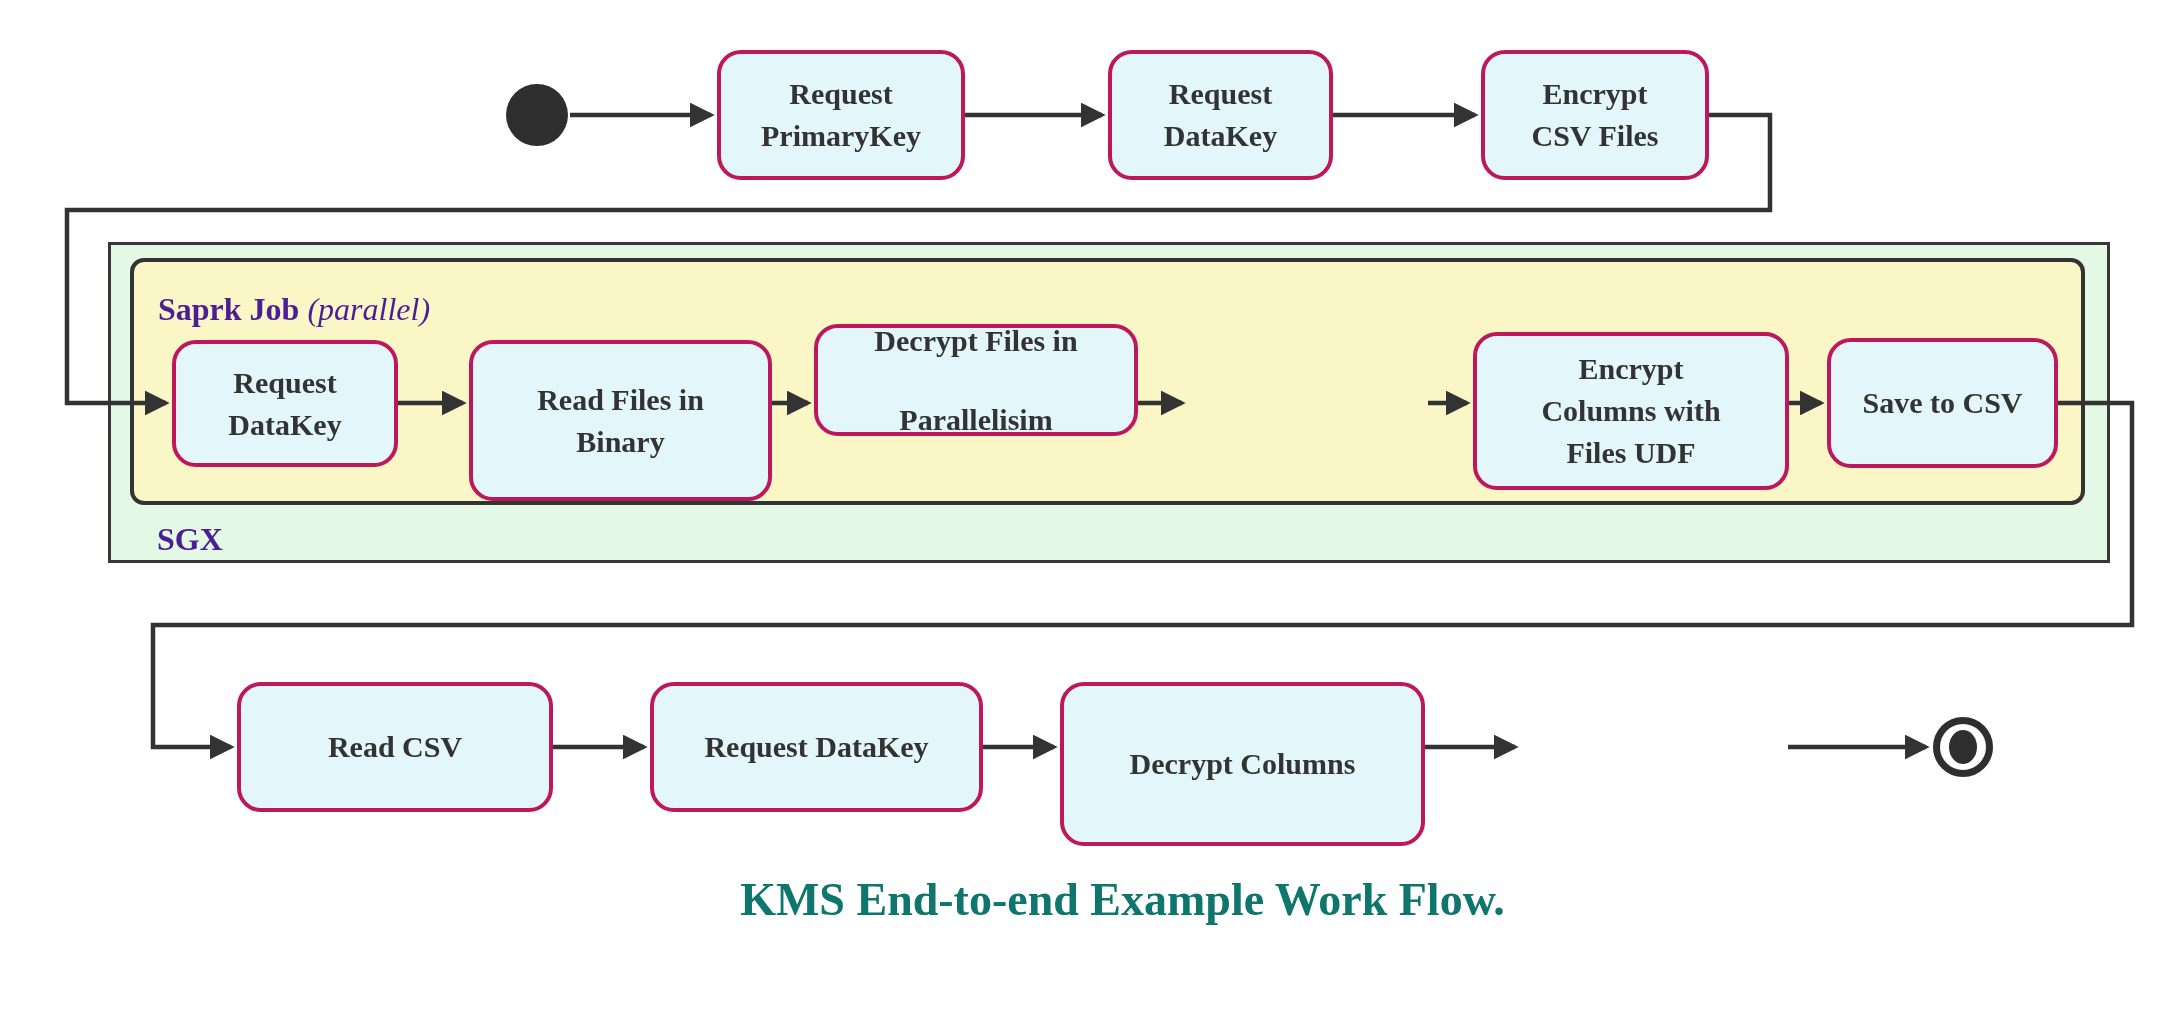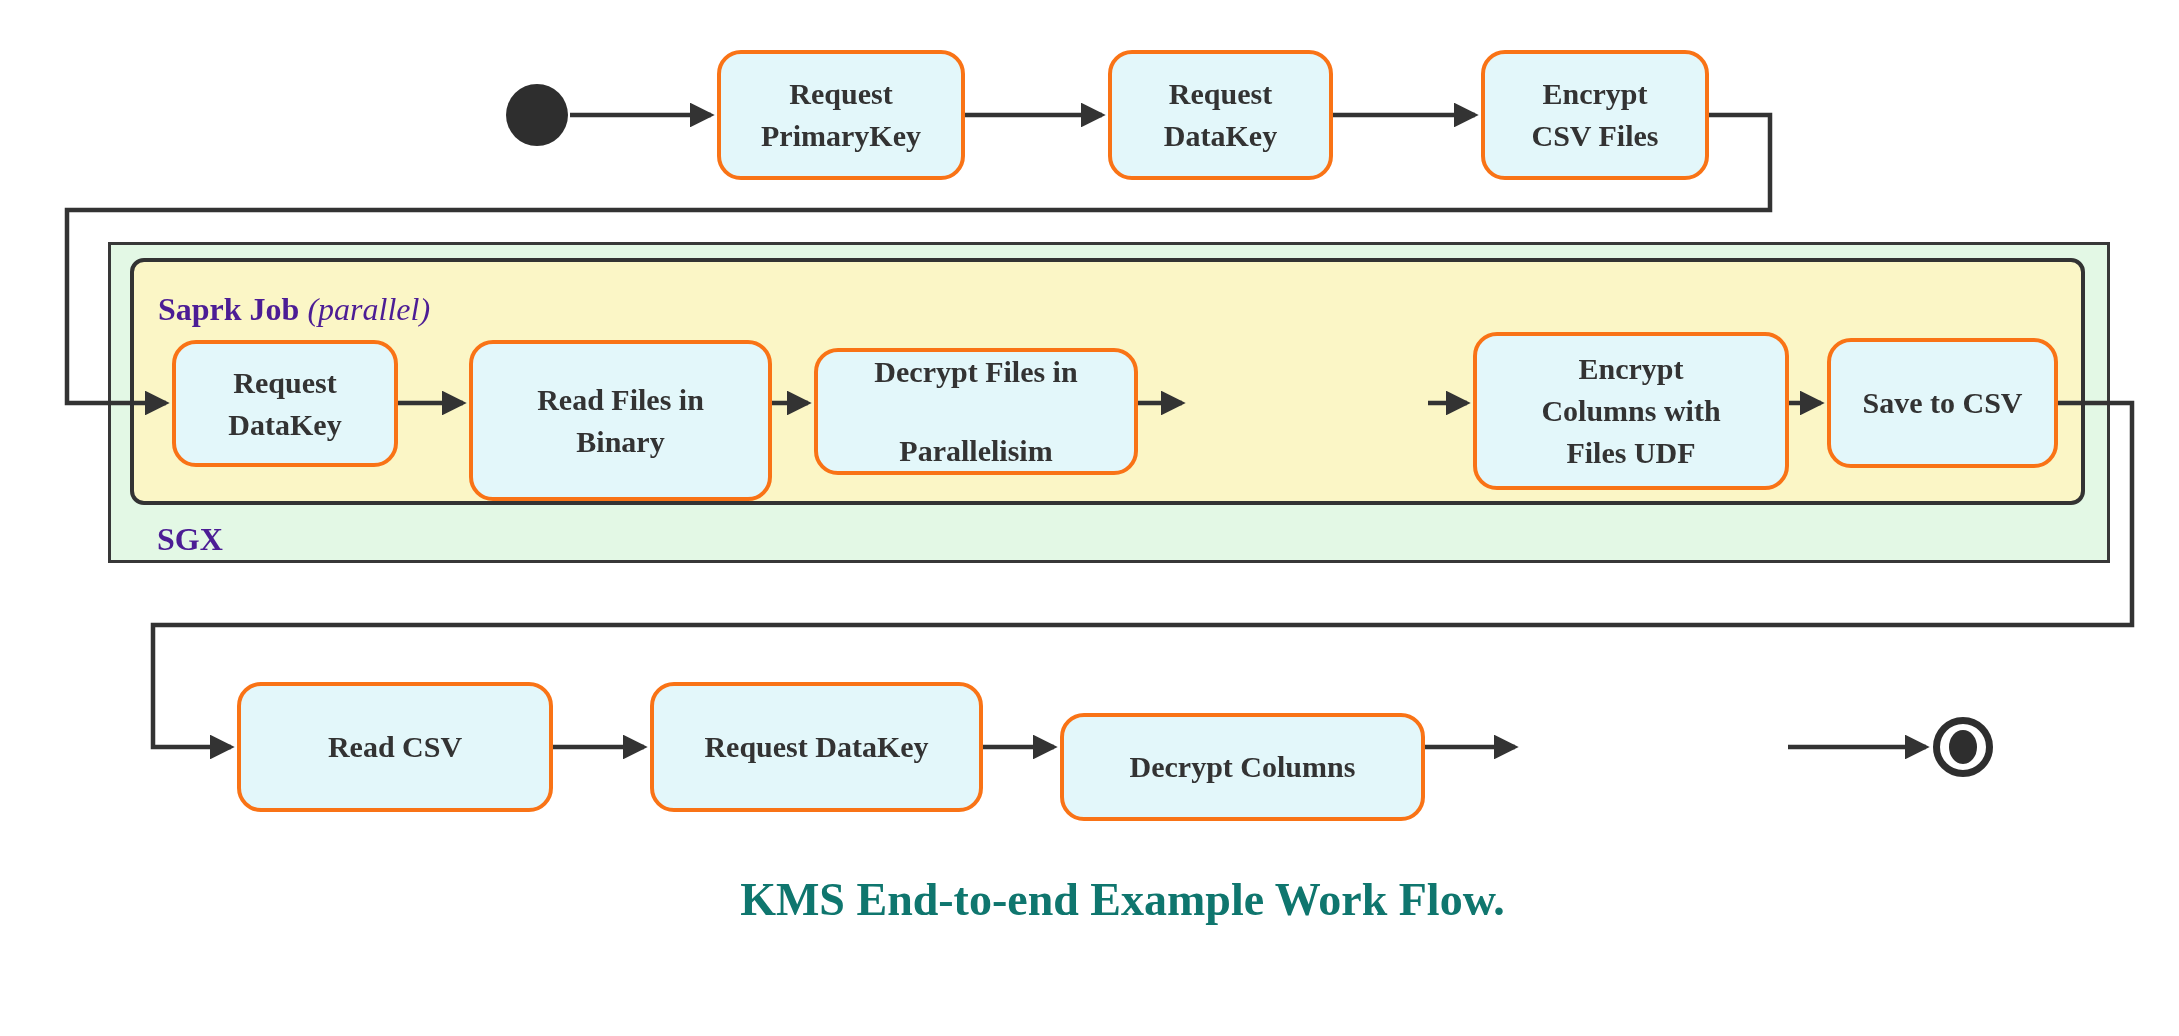--- a/index.html
+++ b/index.html
@@ -66,7 +66,7 @@
     justify-content: center;
     text-align: center;
     background: #e3f7fa;
-    border: 4px solid #f97316;
+    border: 4px solid #be185d;
     border-radius: 24px;
     font-size: 30px;
     font-weight: bold;

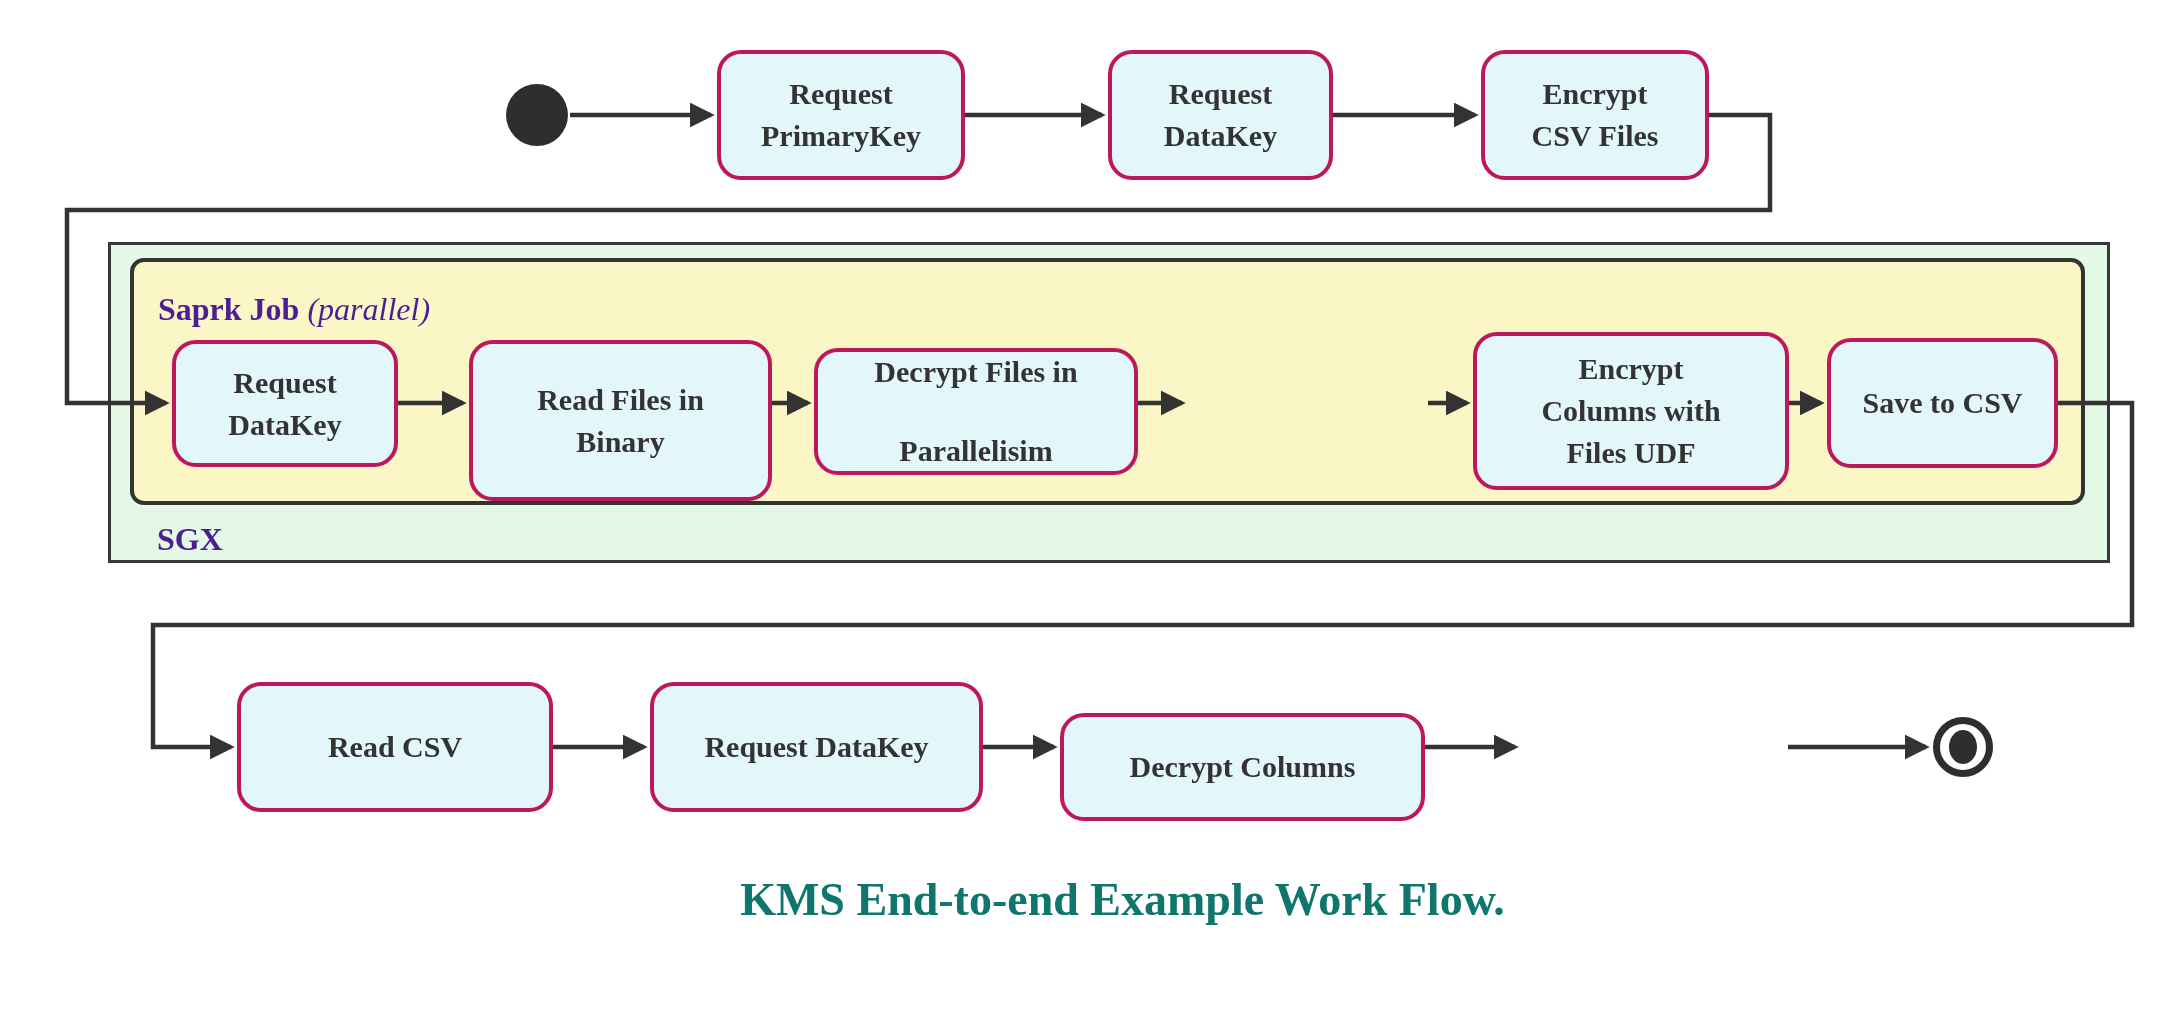--- a/index.html
+++ b/index.html
@@ -154,7 +154,7 @@
     <span>Read Files in</span>
     <span>Binary</span>
   </div>
-  <div class="node" style="left:814px;top:348px;width:324px;height:127px;gap:37px;">
+  <div class="node" style="left:814px;top:324px;width:324px;height:112px;gap:37px;">
     <span>Decrypt Files in</span>
     <span>Parallelisim</span>
   </div>

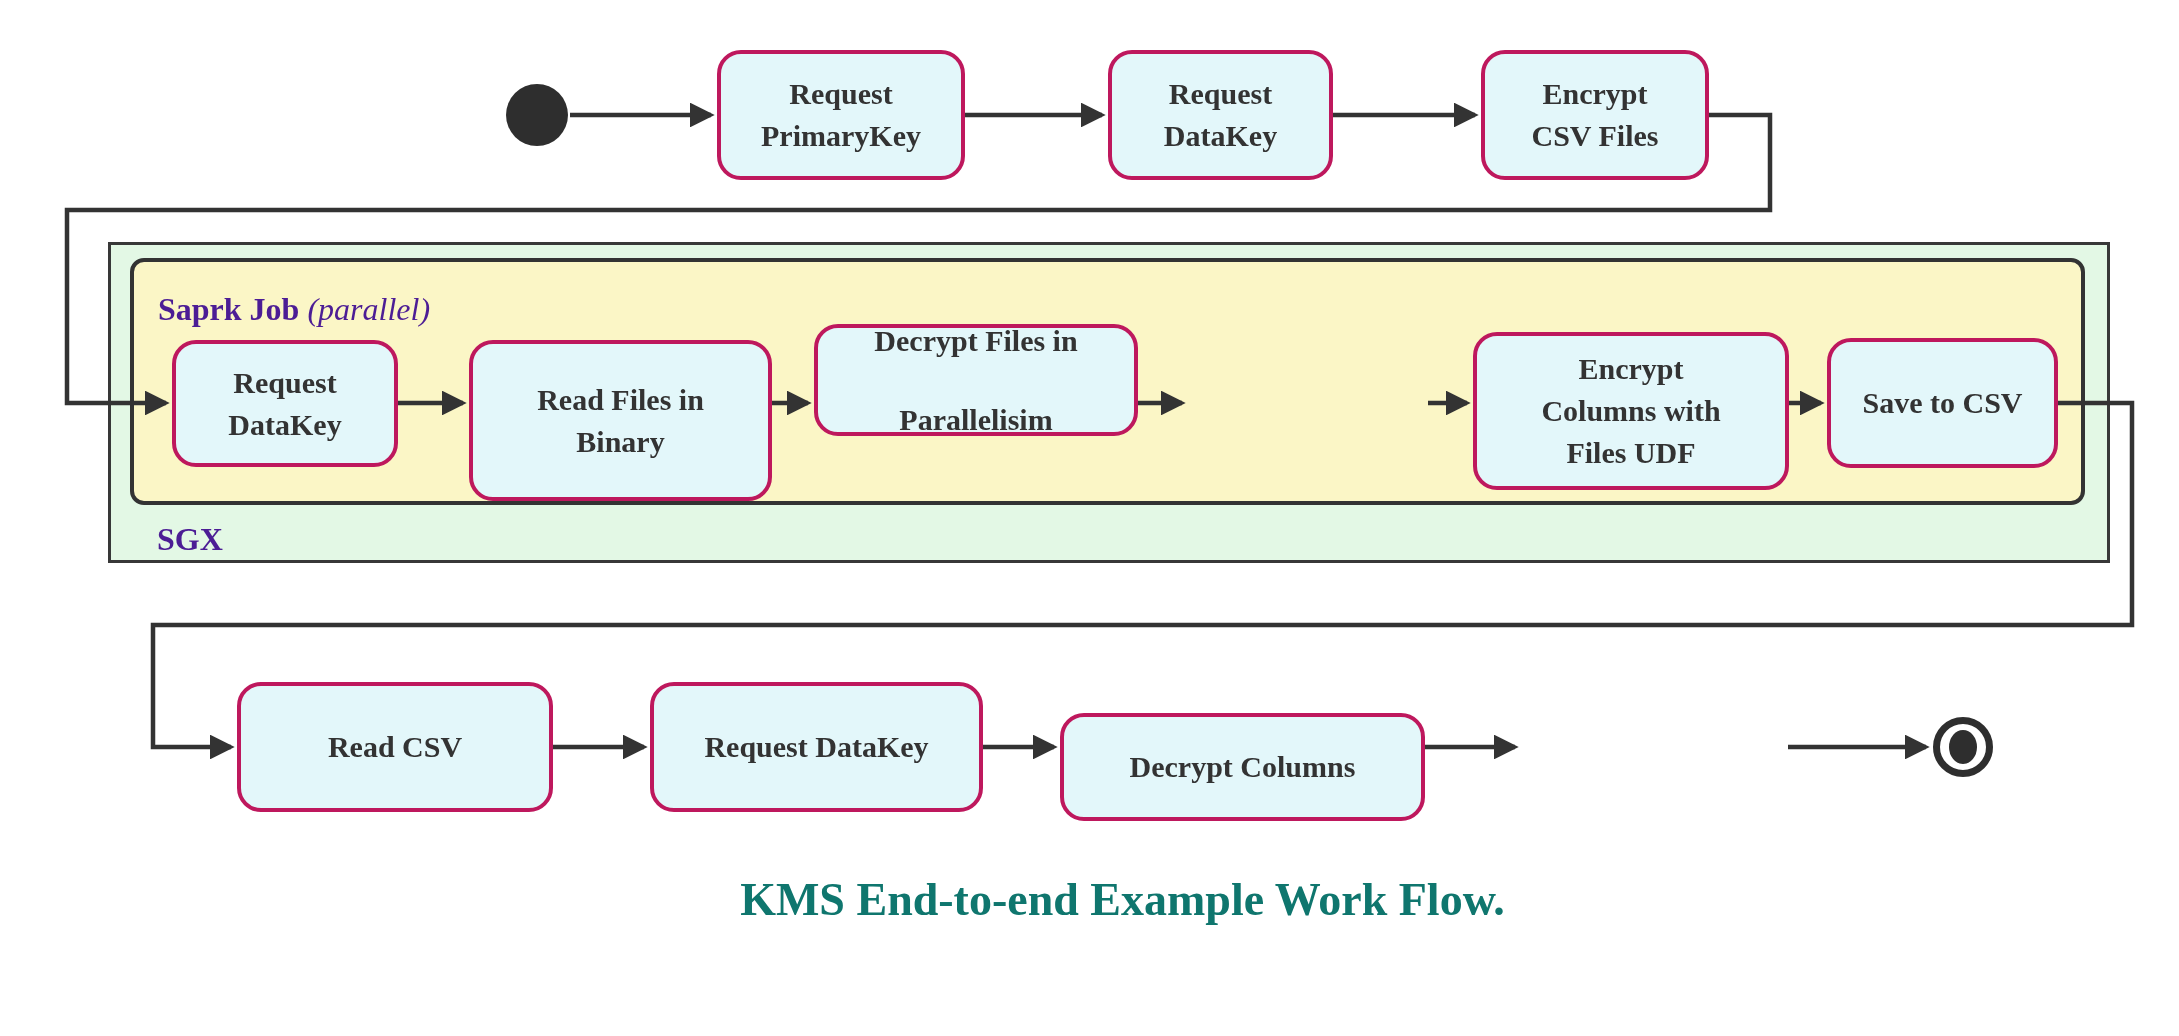--- a/index.html
+++ b/index.html
@@ -173,7 +173,7 @@
   <div class="node" style="left:650px;top:682px;width:333px;height:130px;align-items:center;">
     <span>Request DataKey</span>
   </div>
-  <div class="node" style="left:1060px;top:682px;width:365px;height:108px;margin-top:31px;">
+  <div class="node" style="left:1060px;top:682px;width:365px;height:164px;">
     <span>Decrypt Columns</span>
   </div>
 

